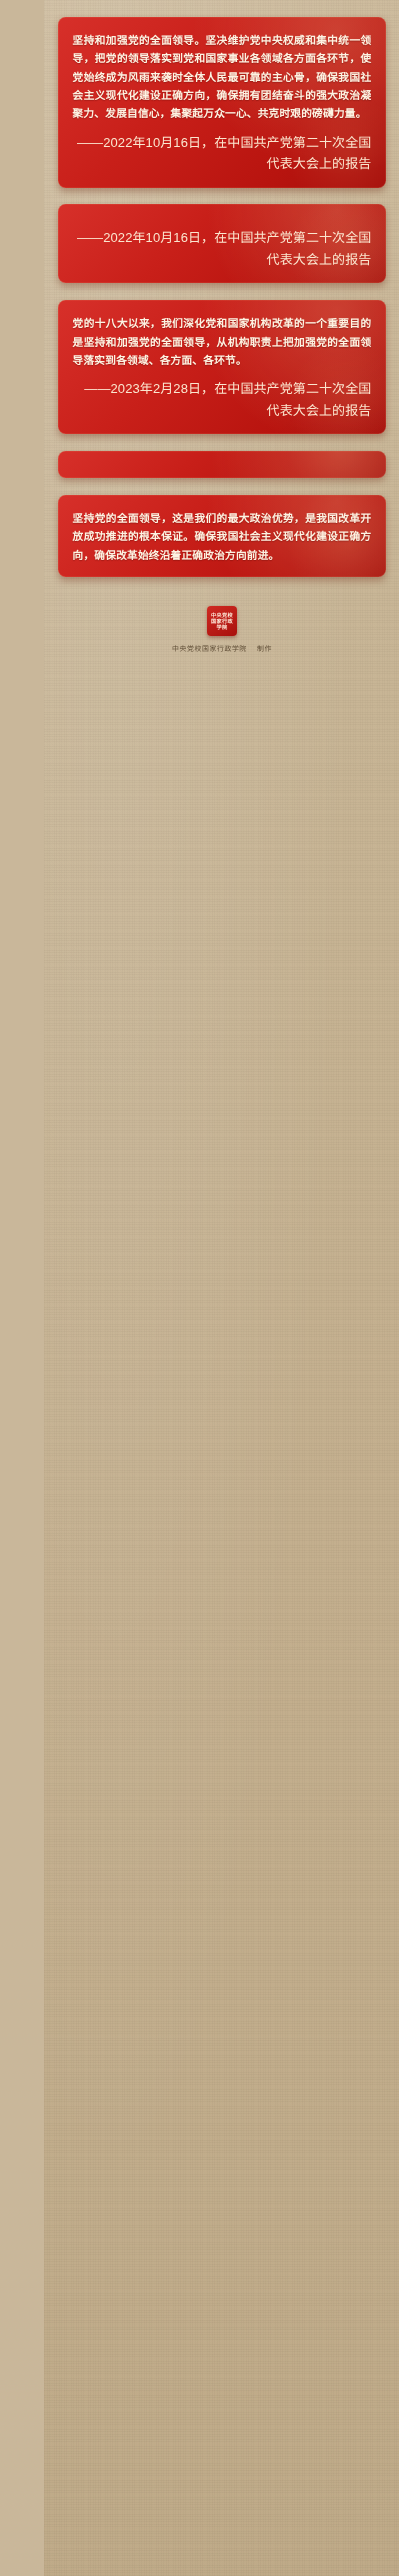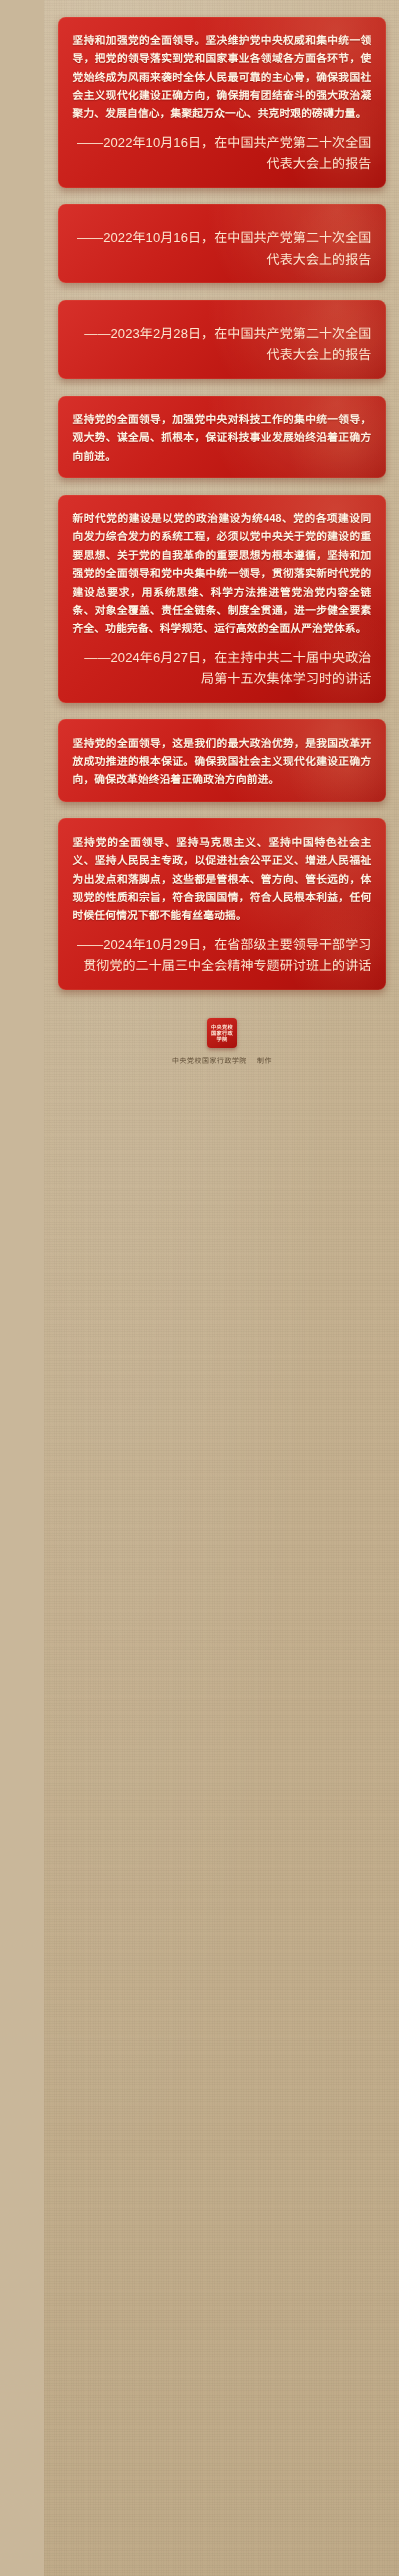--- a/index.html
+++ b/index.html
@@ -131,6 +131,7 @@
     </div>
 
     <div class="card">
+      <p class="quote">党的十八大以来，我们深化党和国家机构改革的一个重要目的是坚持和加强党的全面领导，从机构职责上把加强党的全面领导落实到各领域、各方面、各环节。</p>
       <div class="source">——2023年2月28日，在中国共产党第二十次全国代表大会上的报告</div>
     </div>
 

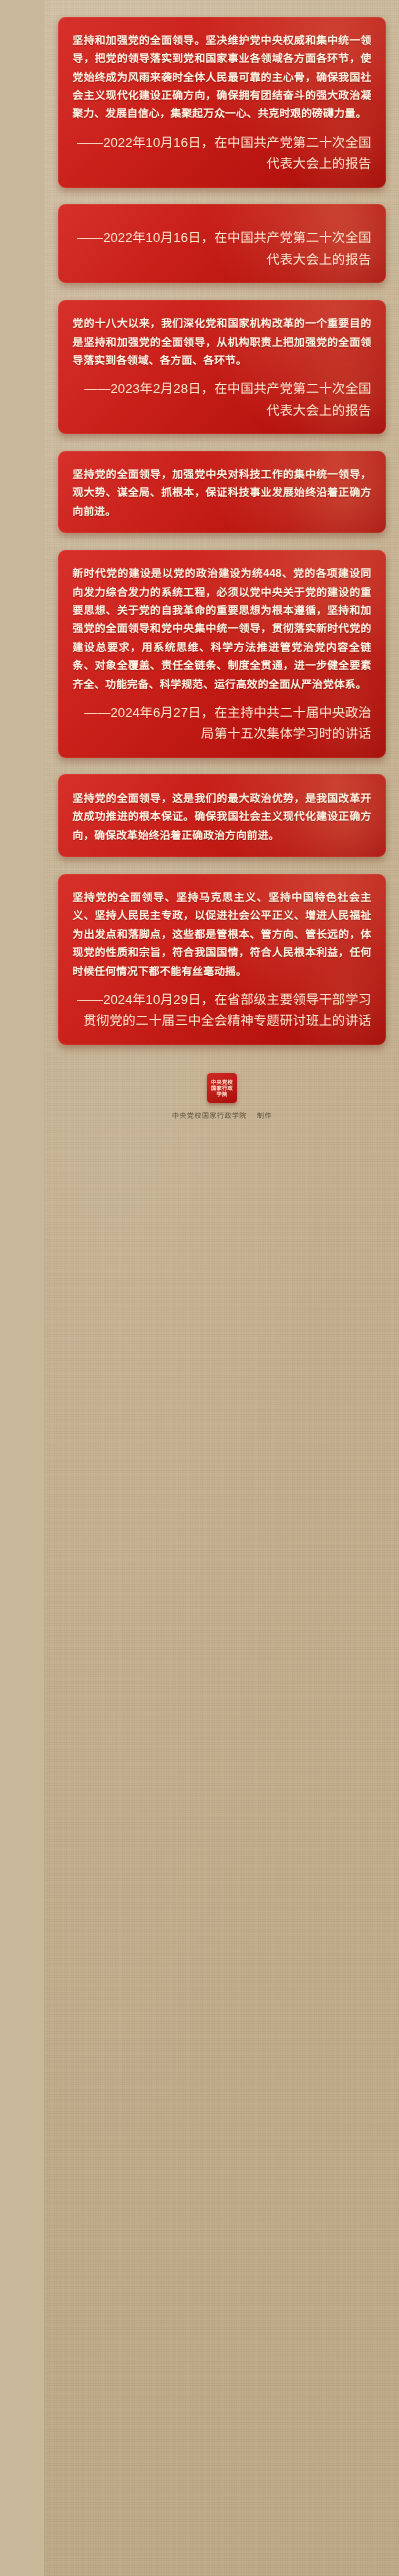--- a/index.html
+++ b/index.html
@@ -136,7 +136,6 @@
     </div>
 
     <div class="card">
-      <p class="quote">坚持党的全面领导，加强党中央对科技工作的集中统一领导，观大势、谋全局、抓根本，保证科技事业发展始终沿着正确方向前进。</p>
     </div>
 
     <div class="card">

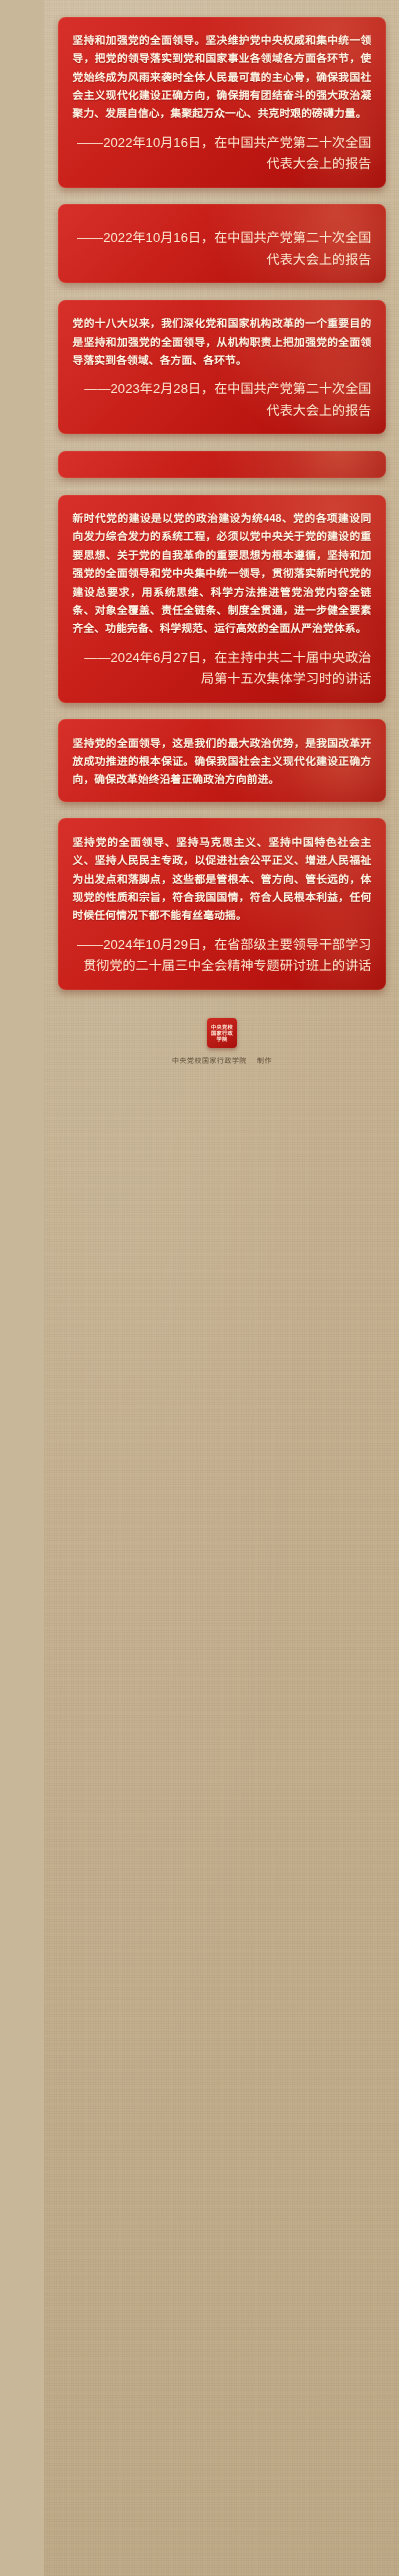--- a/index.html
+++ b/index.html
@@ -138,10 +138,6 @@
     <div class="card">
     </div>
 
-    <div class="card">
-      <p class="quote">新时代党的建设是以党的政治建设为统448、党的各项建设同向发力综合发力的系统工程，必须以党中央关于党的建设的重要思想、关于党的自我革命的重要思想为根本遵循，坚持和加强党的全面领导和党中央集中统一领导，贯彻落实新时代党的建设总要求，用系统思维、科学方法推进管党治党内容全链条、对象全覆盖、责任全链条、制度全贯通，进一步健全要素齐全、功能完备、科学规范、运行高效的全面从严治党体系。</p>
-      <div class="source">——2024年6月27日，在主持中共二十届中央政治局第十五次集体学习时的讲话</div>
-    </div>
 
     <div class="card">
       <p class="quote">坚持党的全面领导，这是我们的最大政治优势，是我国改革开放成功推进的根本保证。确保我国社会主义现代化建设正确方向，确保改革始终沿着正确政治方向前进。</p>

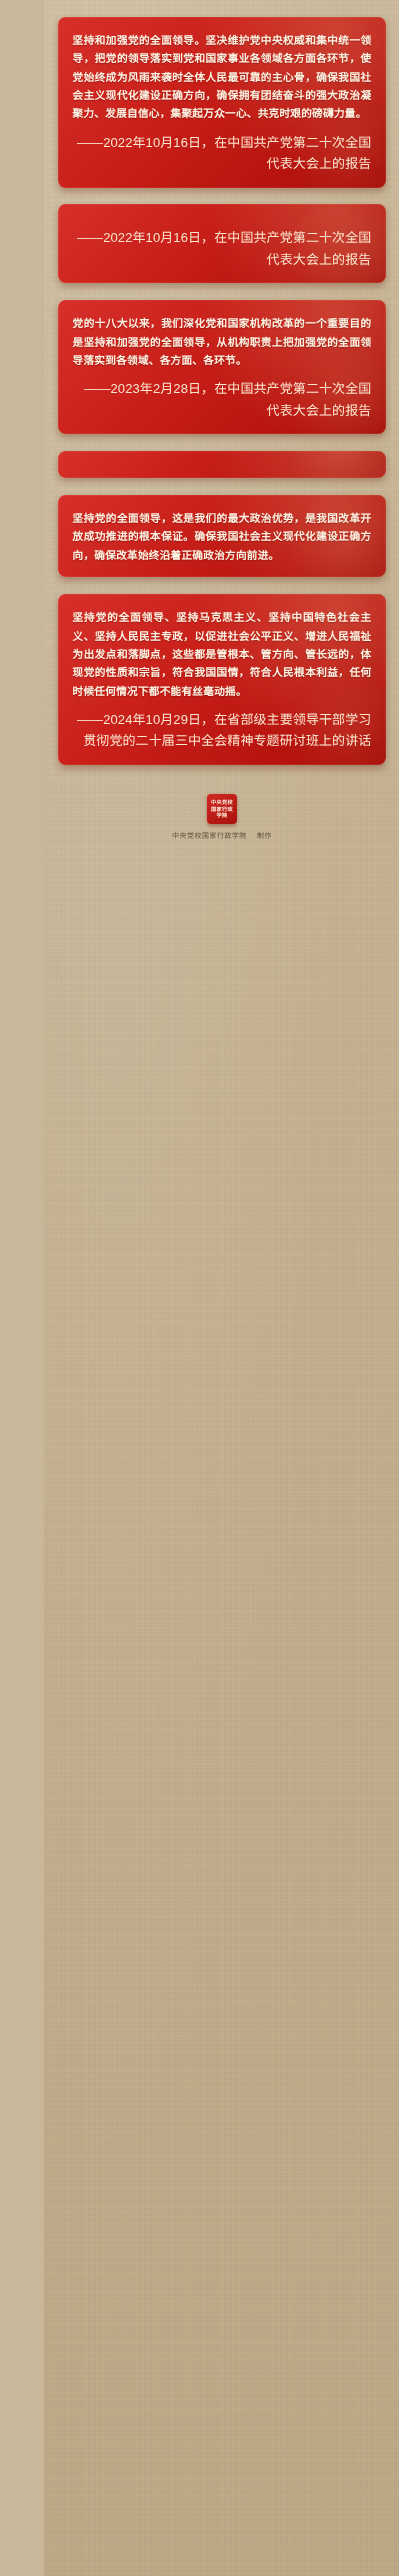--- a/index.html
+++ b/index.html
@@ -144,10 +144,6 @@
     </div>
 
 
-    <div class="card">
-      <p class="quote">坚持党的全面领导、坚持马克思主义、坚持中国特色社会主义、坚持人民民主专政，以促进社会公平正义、增进人民福祉为出发点和落脚点，这些都是管根本、管方向、管长远的，体现党的性质和宗旨，符合我国国情，符合人民根本利益，任何时候任何情况下都不能有丝毫动摇。</p>
-      <div class="source">——2024年10月29日，在省部级主要领导干部学习贯彻党的二十届三中全会精神专题研讨班上的讲话</div>
-    </div>
 
   </div>
 

